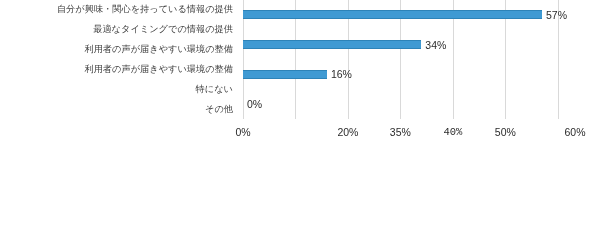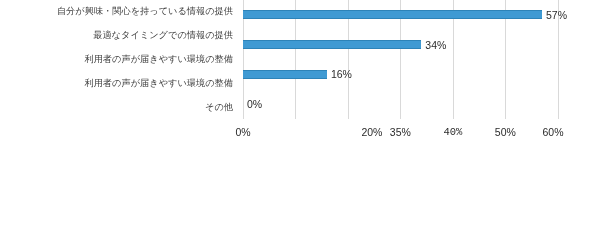--- a/index.html
+++ b/index.html
@@ -132,6 +132,7 @@
     <div class="cat-label">最適なタイミングでの情報の提供</div>
     <div class="cat-label">利用者の声が届きやすい環境の整備</div>
     <div class="cat-label">利用者の声が届きやすい環境の整備</div>
+    <div class="cat-label">特にない</div>
     <div class="cat-label">その他</div>
   </div>
 

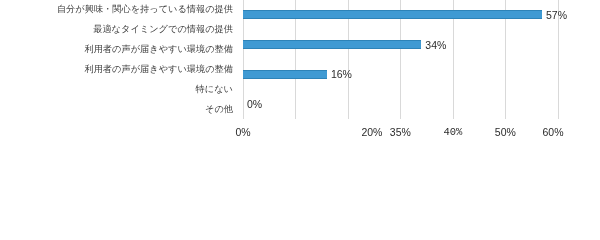--- a/index.html
+++ b/index.html
@@ -169,7 +169,7 @@
   <div class="xaxis">
       <div class="tick" style="left: 0px;">0%</div>
       <div class="tick" style="left: 52.4615px; margin-top: 32px;">10%</div>
-      <div class="tick" style="left: 104.923px; margin-left: 24px;">20%</div>
+      <div class="tick" style="left: 104.923px;">20%</div>
       <div class="tick" style="left: 157.385px;">35%</div>
       <div class="tick" style="left: 209.846px; font-family: Liberation Mono, monospace;">40%</div>
       <div class="tick" style="left: 262.308px;">50%</div>

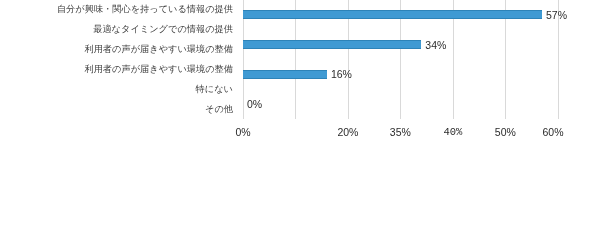--- a/index.html
+++ b/index.html
@@ -173,7 +173,7 @@
       <div class="tick" style="left: 157.385px;">35%</div>
       <div class="tick" style="left: 209.846px; font-family: Liberation Mono, monospace;">40%</div>
       <div class="tick" style="left: 262.308px;">50%</div>
-      <div class="tick" style="left: 310px;">60%</div>
+      <div class="tick" style="left: 332px;">60%</div>
     </div>
 
 </div>

